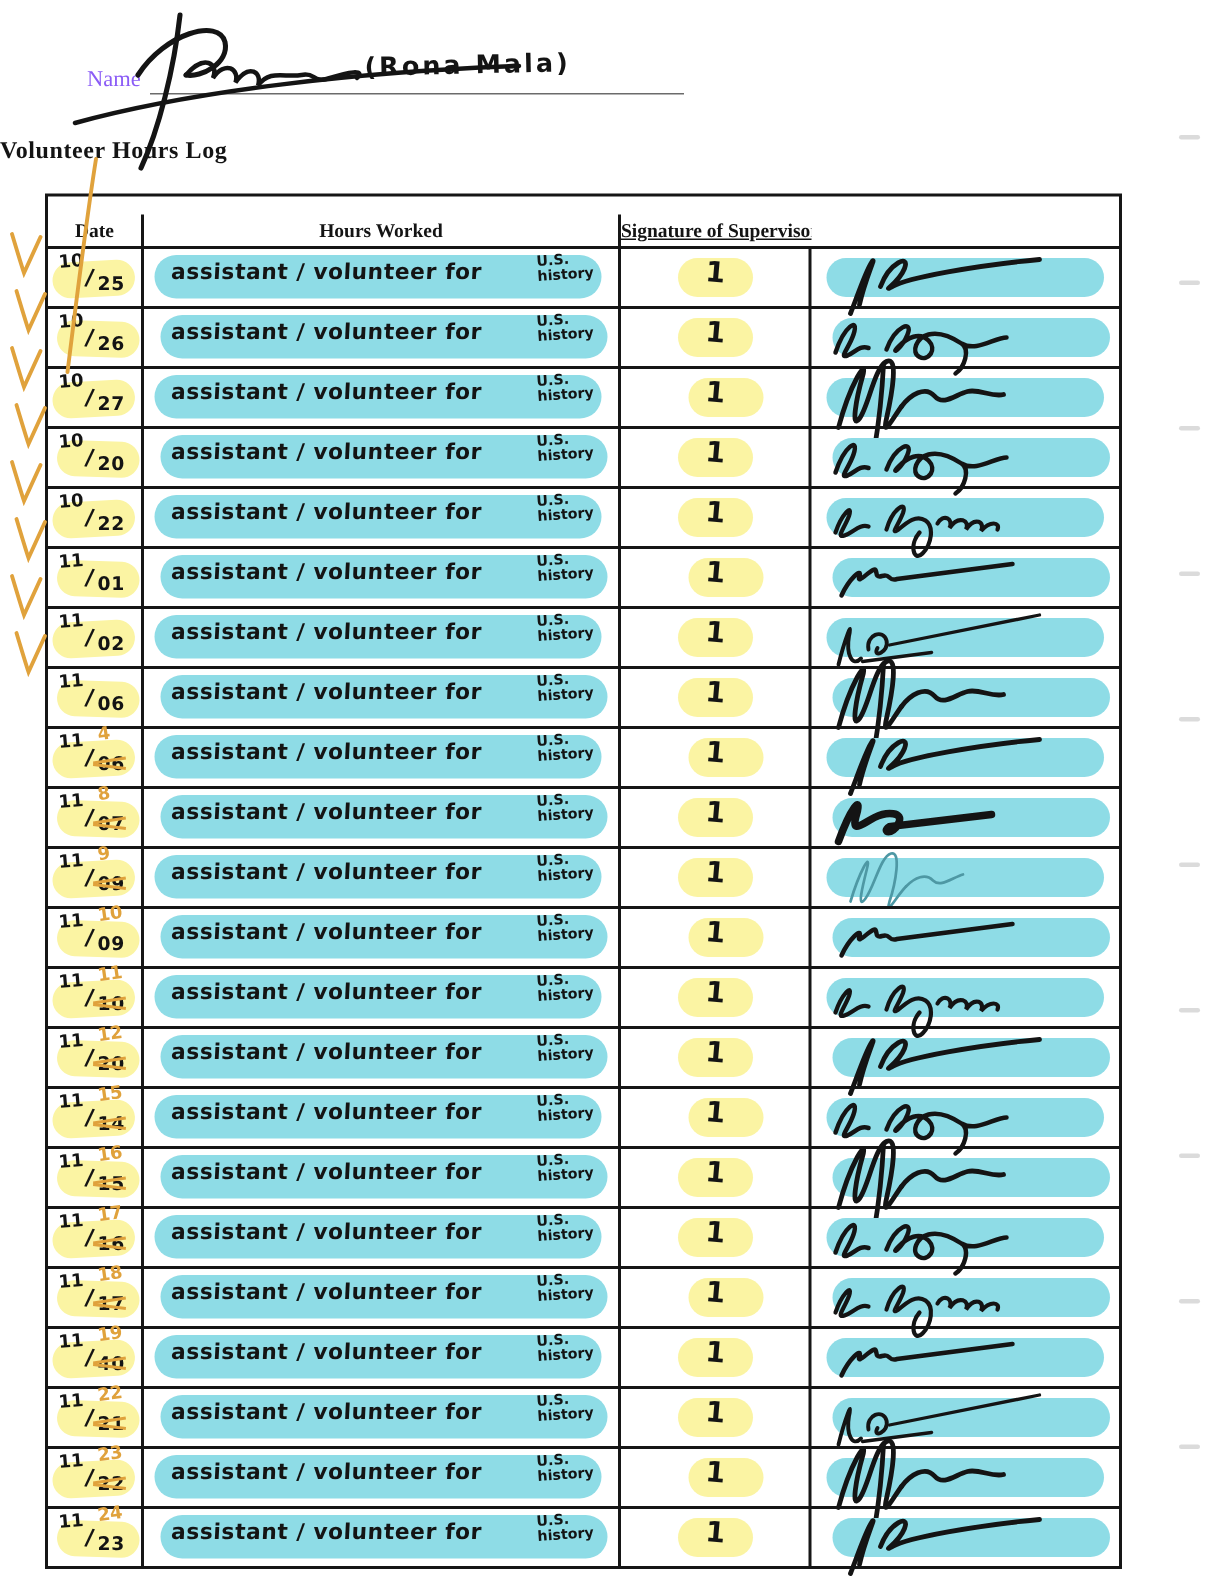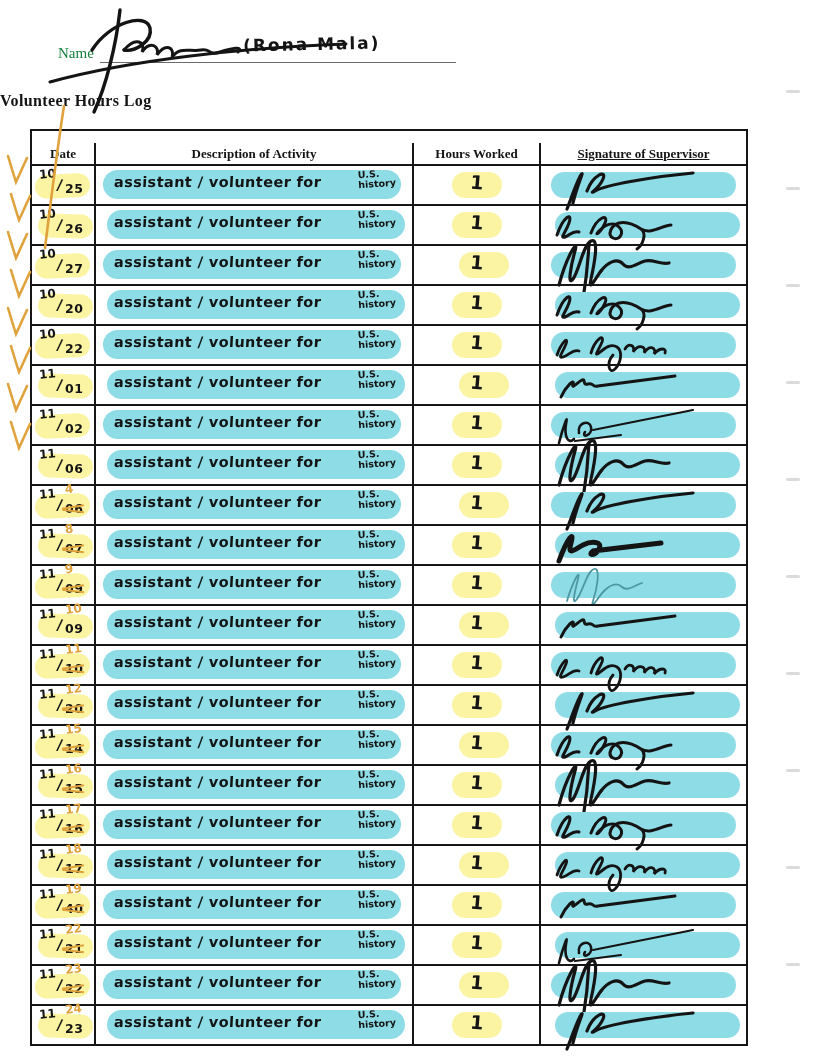--- a/index.html
+++ b/index.html
@@ -14,7 +14,7 @@
   
   .name-label{
     position:absolute;left:58px;top:45px;
-    font:15px "Liberation Serif", serif;color:#15803d;
+    font:15px "Liberation Serif", serif;color:#8b5cf6;
   }
   .name-line{
     position:absolute;left:100px;top:62px;width:356px;height:1px;

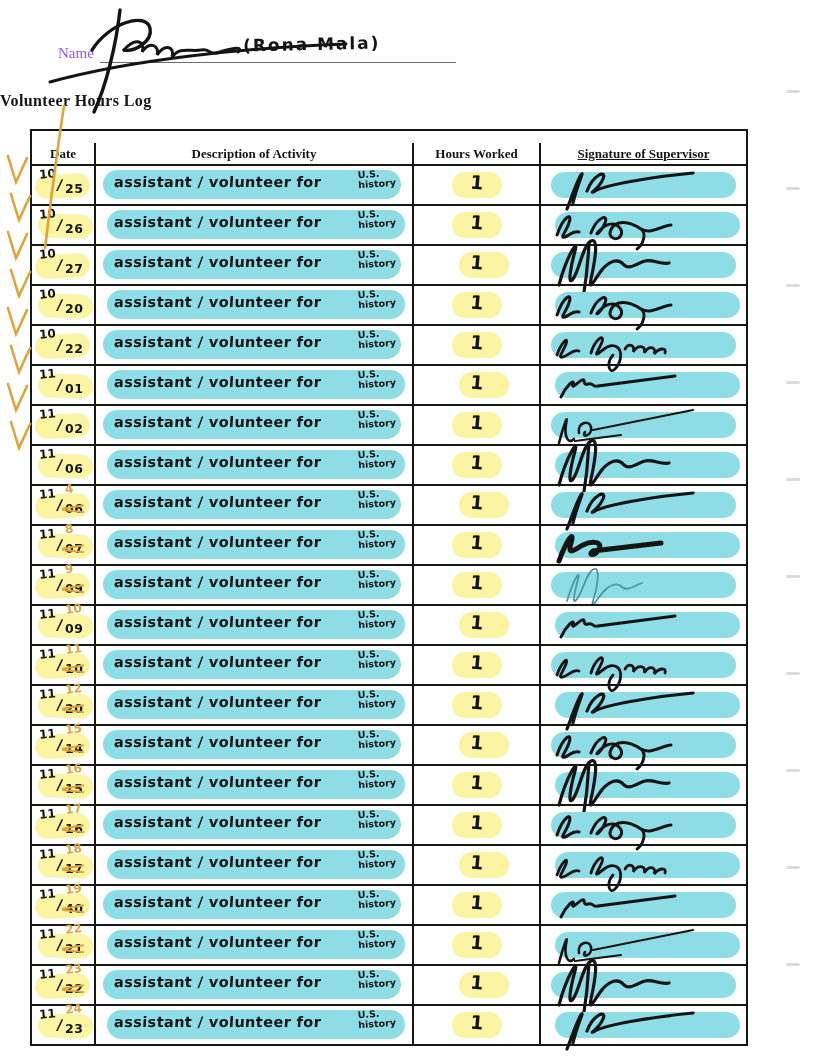--- a/index.html
+++ b/index.html
@@ -128,7 +128,6 @@
 <div class="vtable">
   <div class="thead">
     <div class="hcell">Date</div>
-    <div class="hcell">Description of Activity</div>
     <div class="hcell">Hours Worked</div>
     <div class="hcell">Signature of Supervisor</div>
   </div>

